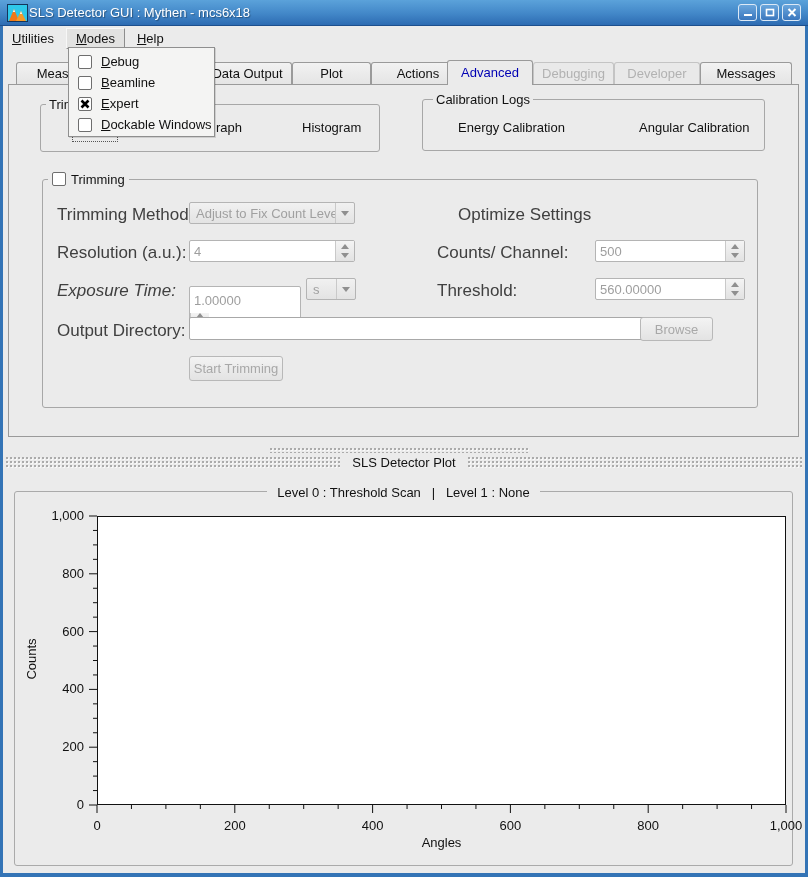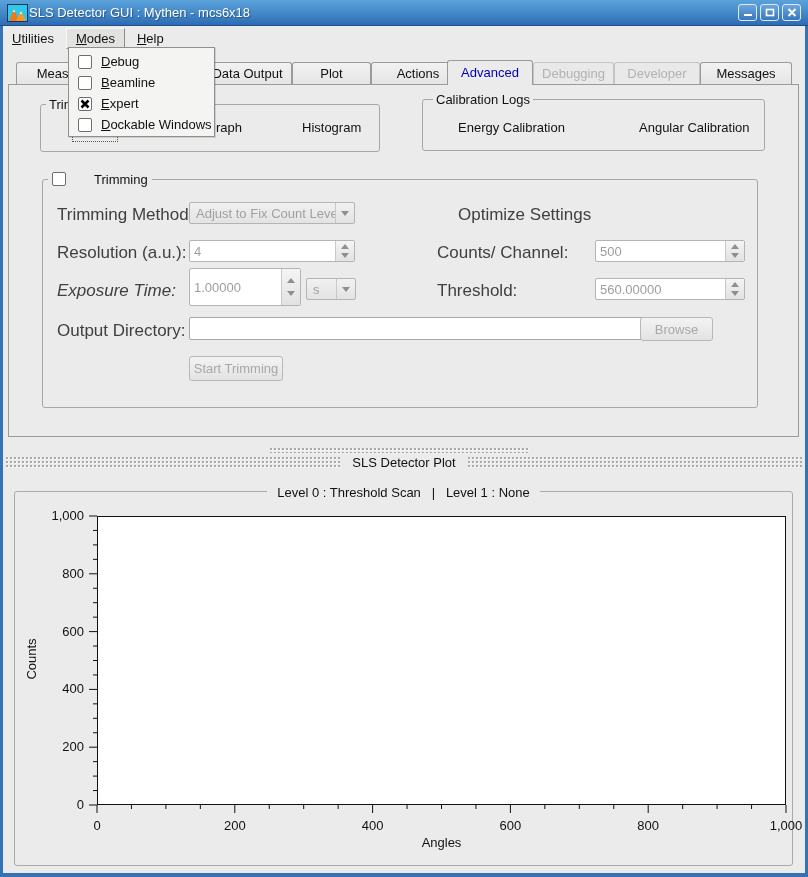--- a/index.html
+++ b/index.html
@@ -159,7 +159,7 @@
   <div class="dark-label abs" style="left:639px;top:120px;">Angular Calibration</div>
 
   <div class="groupbox abs" style="left:42px;top:179px;width:716px;height:229px;"></div>
-  <div class="abs" style="left:48px;top:171px;height:16px;background:#ebebeb;padding:0 4px;display:flex;align-items:center;z-index:5;gap:23px;">
+  <div class="abs" style="left:48px;top:171px;height:16px;background:#ebebeb;padding:0 4px;display:flex;align-items:center;z-index:5;">
     <span class="cb"></span>
     <span class="dark-label" style="margin-left:5px;">Trimming</span>
   </div>

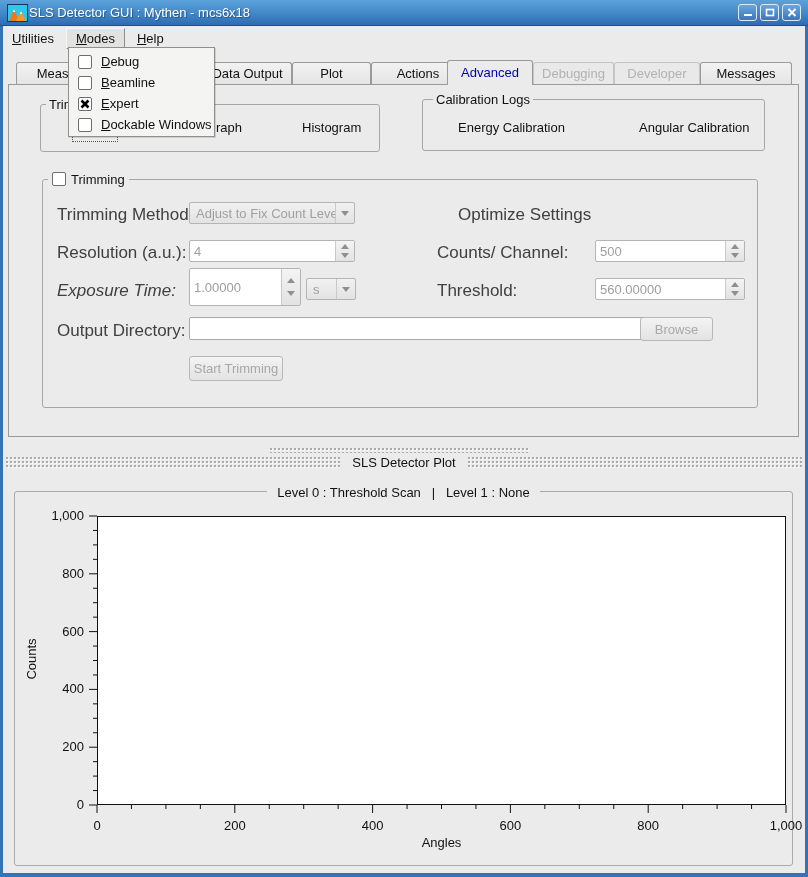--- a/index.html
+++ b/index.html
@@ -192,7 +192,7 @@
   </div>
 
   <div class="field-label abs" style="left:57px;top:281px;font-style:italic;">Exposure Time:</div>
-  <div class="spin abs" style="left:189px;top:268px;width:112px;height:38px;">
+  <div class="spin abs" style="left:189px;top:286px;width:112px;height:38px;flex-direction:column;">
     <input value="1.00000" style="">
     <span class="spinbtns">
         <span class="arr-up"></span>

